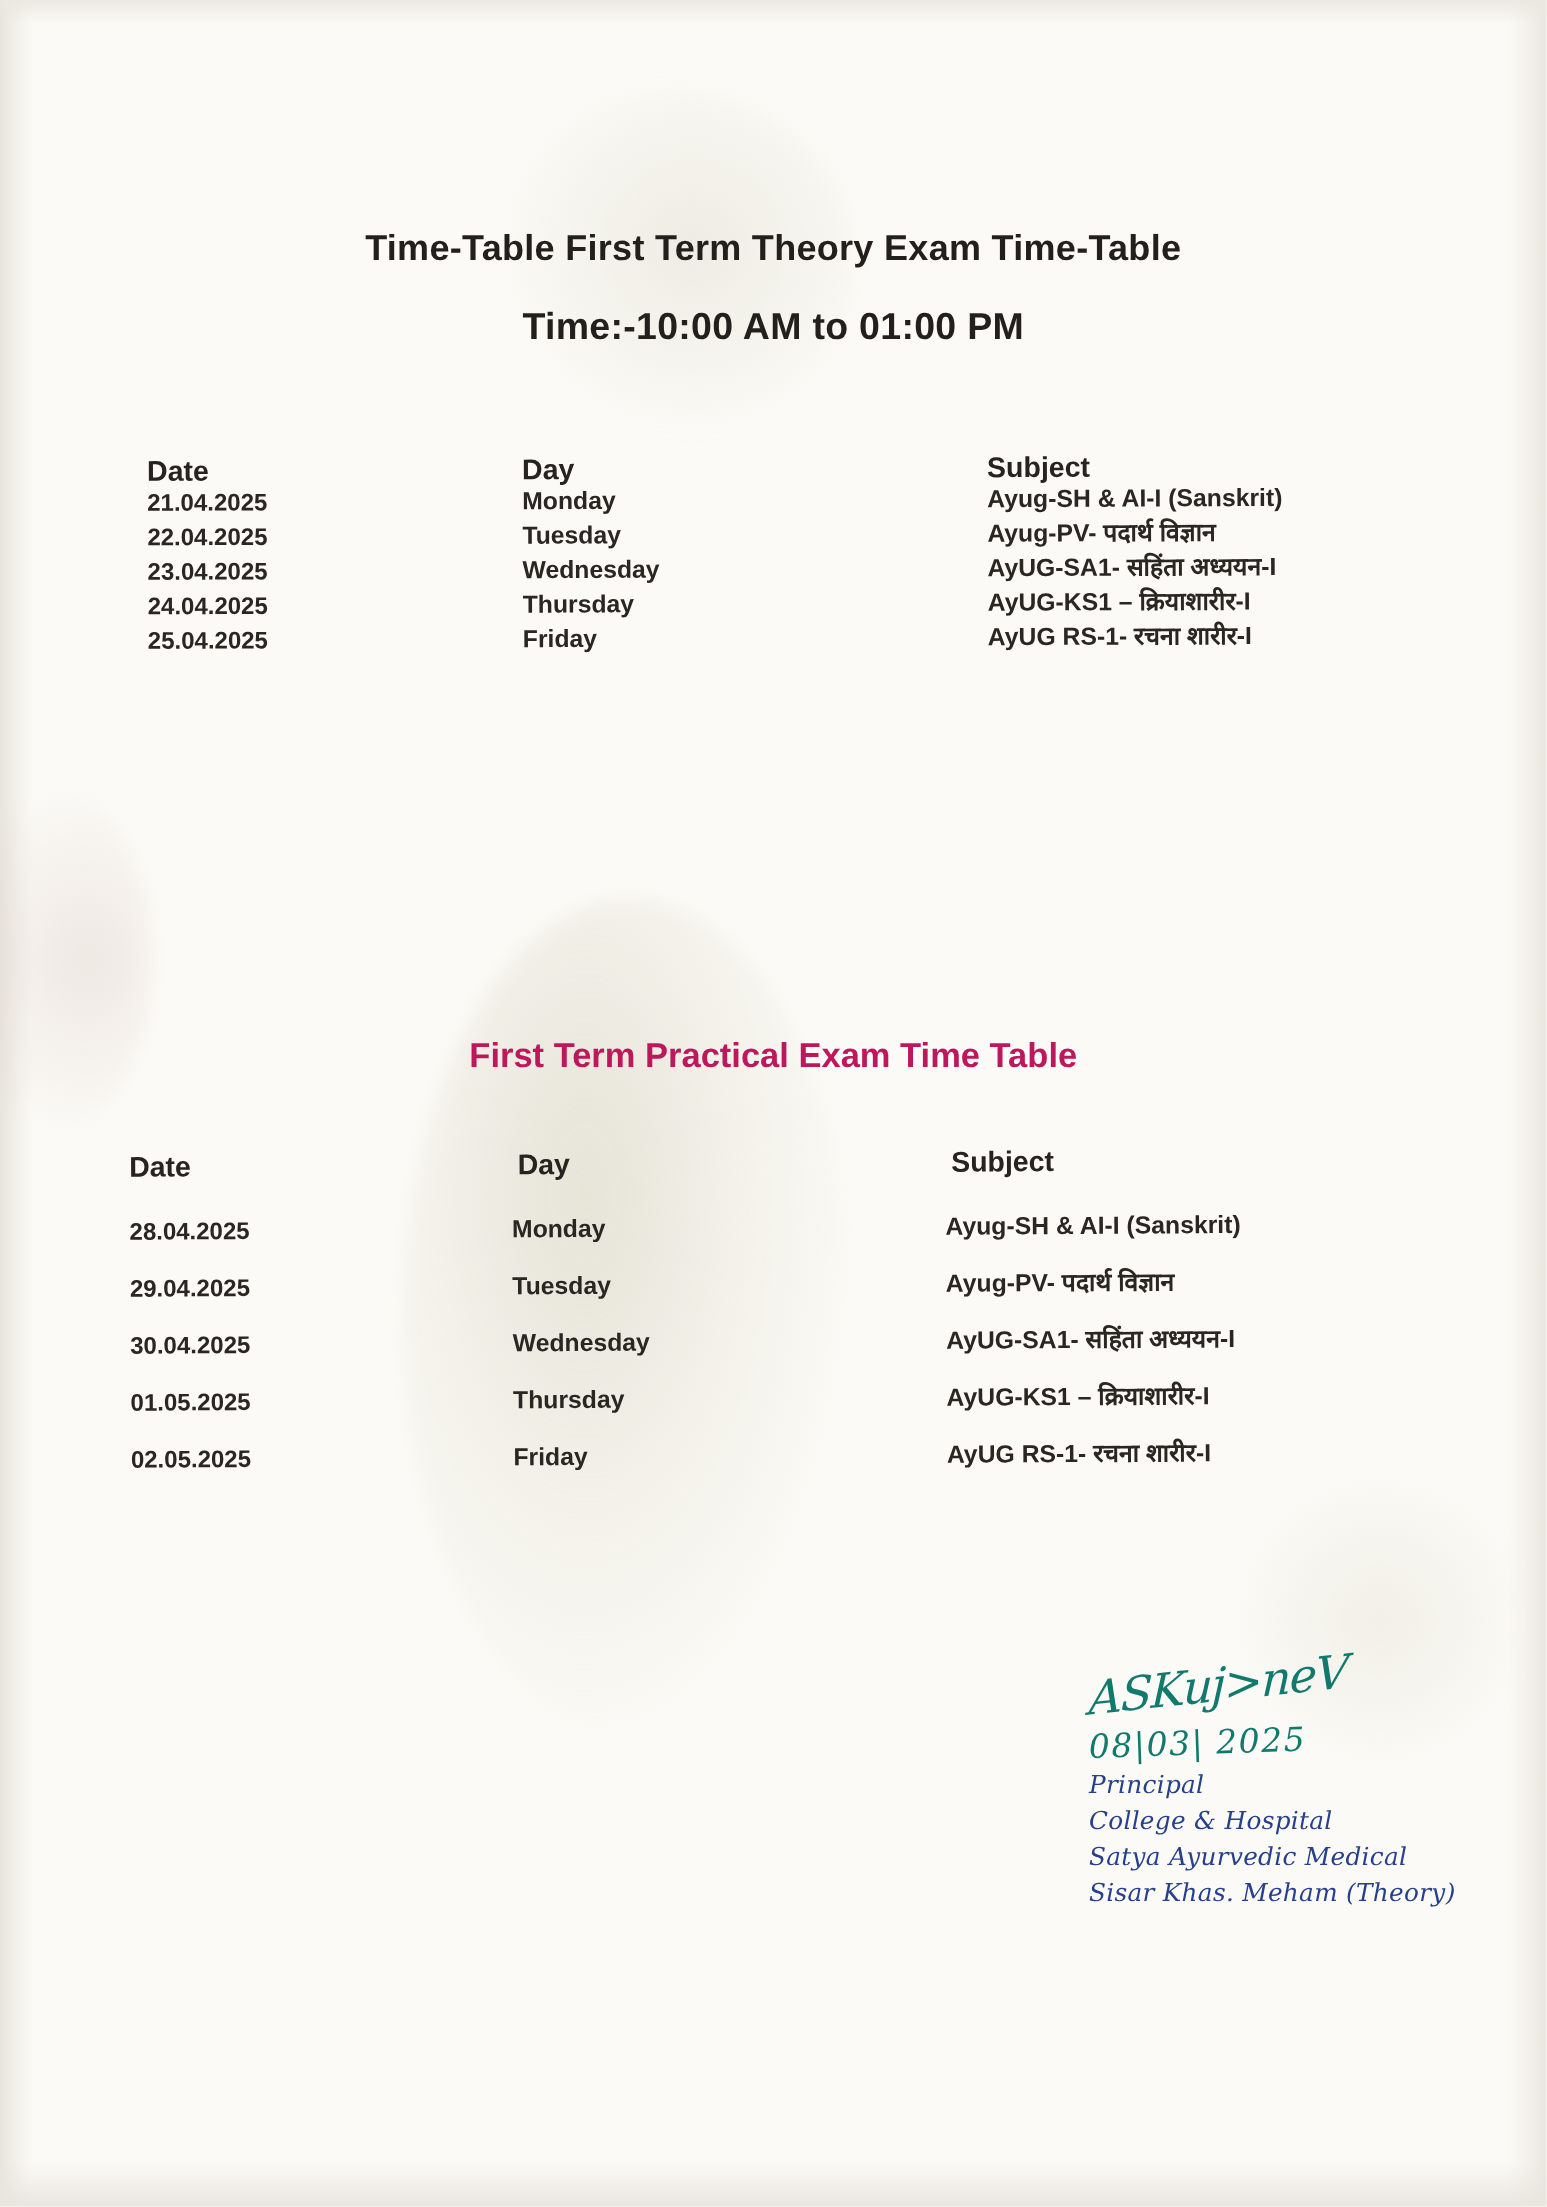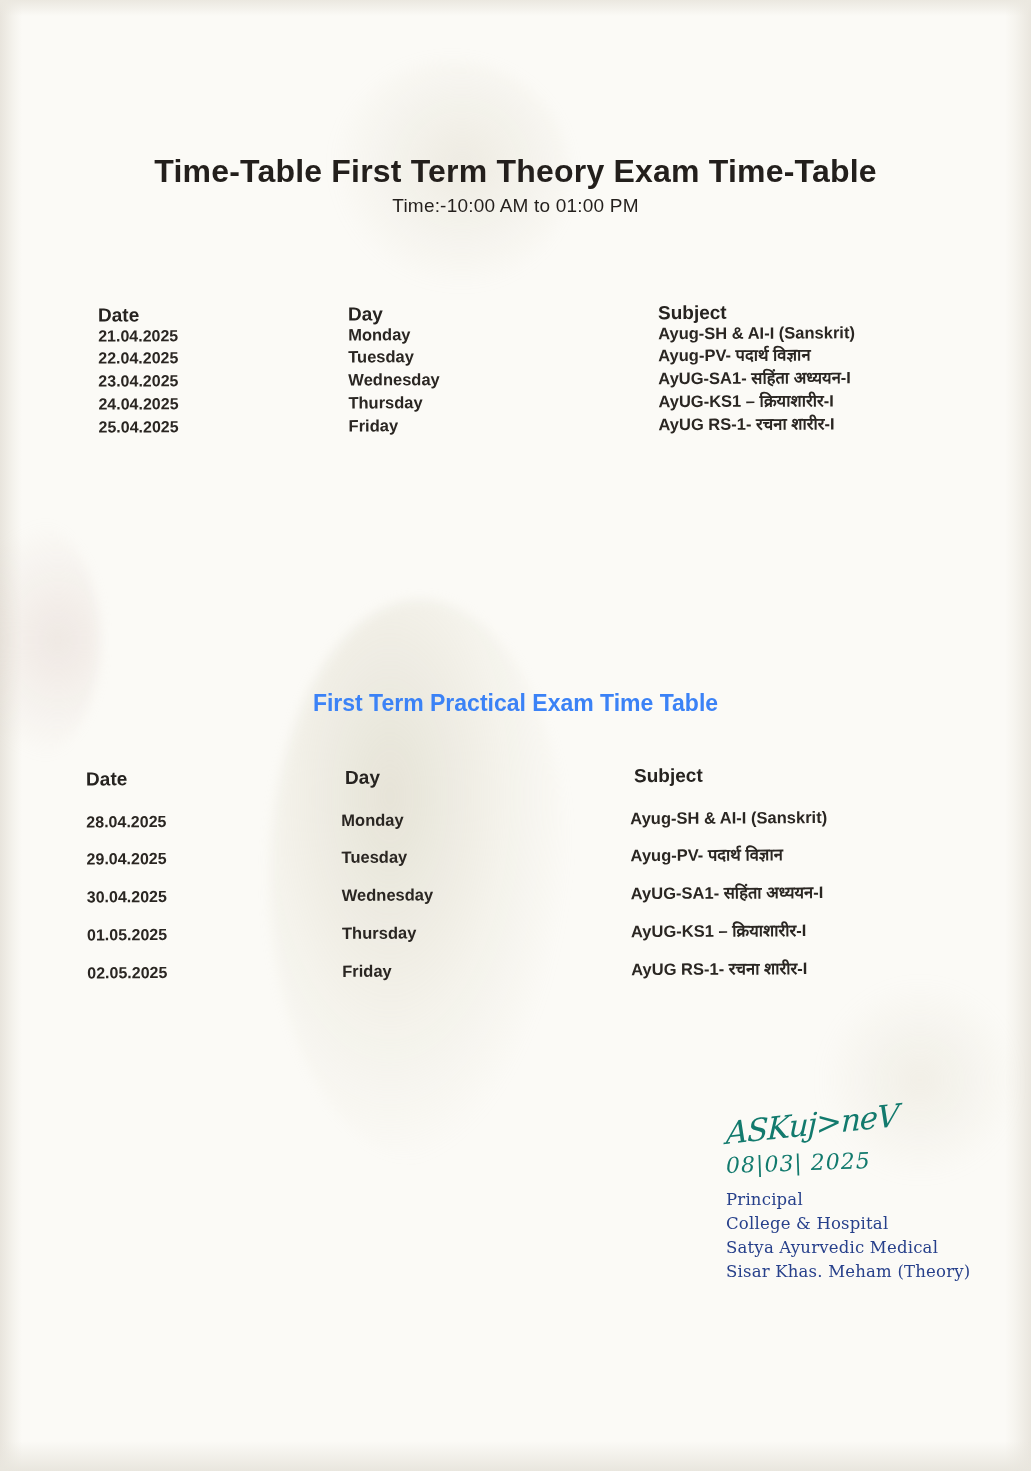--- a/index.html
+++ b/index.html
@@ -80,7 +80,7 @@
     text-align: center;
   }
   .title-line1 {
-    font-size: 32px;
+    font-size: 24px;
     font-weight: bold;
     letter-spacing: .2px;
     color: #231f1c;

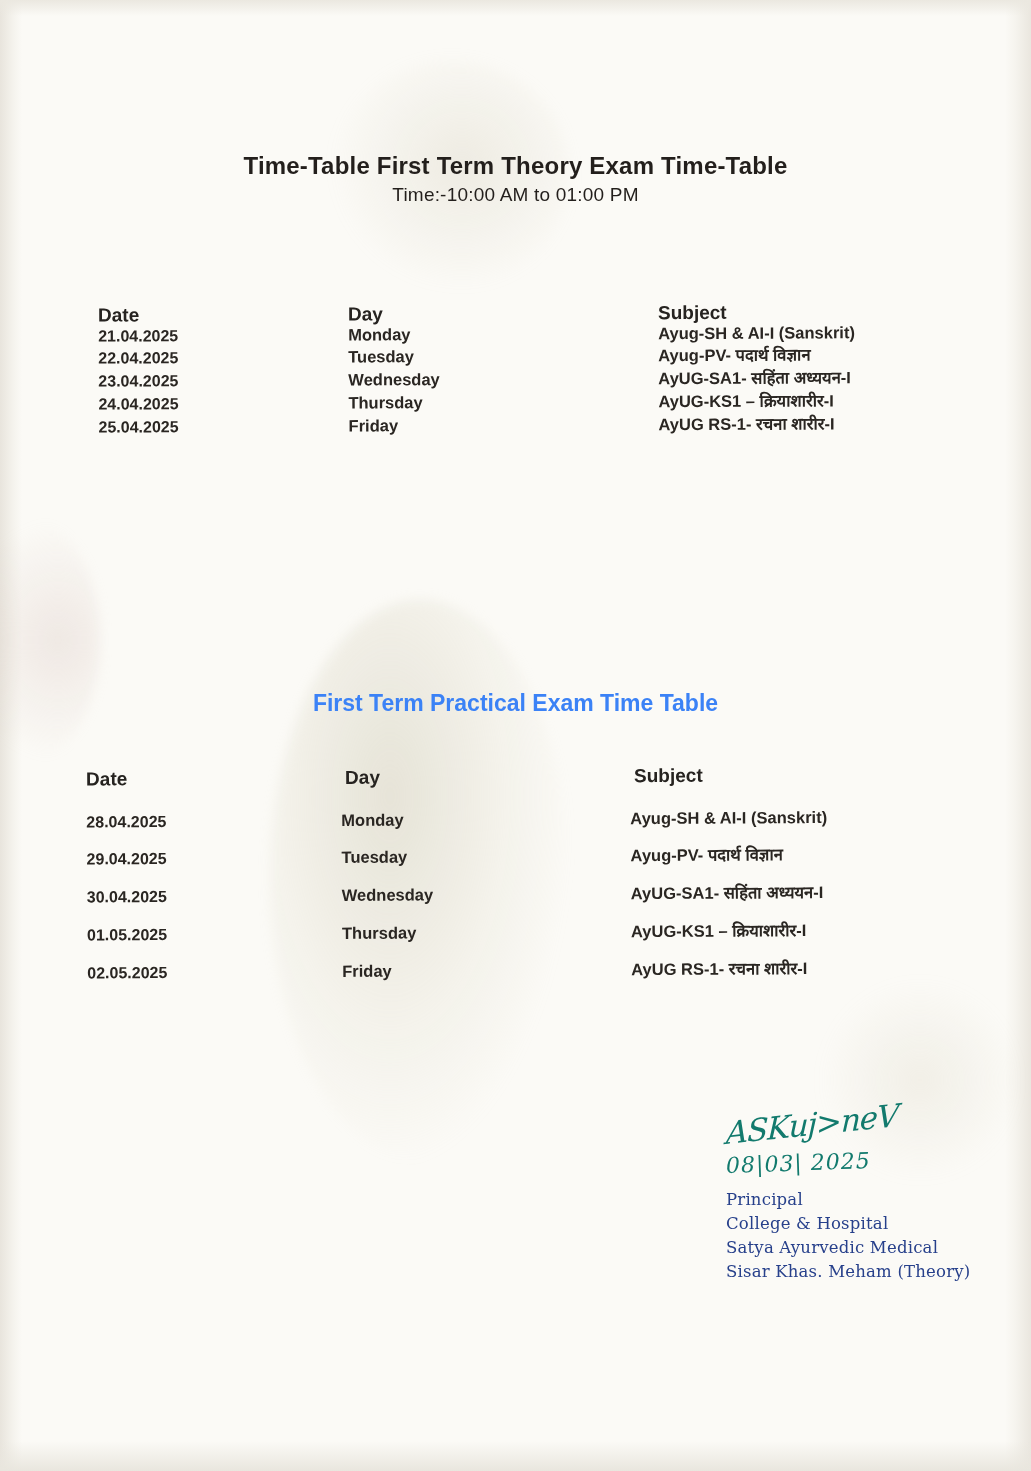--- a/index.html
+++ b/index.html
@@ -87,12 +87,12 @@
     line-height: 1.35;
   }
   .title-line2 {
-    font-size: 19px;
-    font-weight: normal;
+    font-size: 25px;
+    font-weight: bold;
     letter-spacing: .2px;
     color: #231f1c;
     line-height: 1.35;
-    margin-top: 0;
+    margin-top: 20px;
   }
   .section {
     position: absolute;

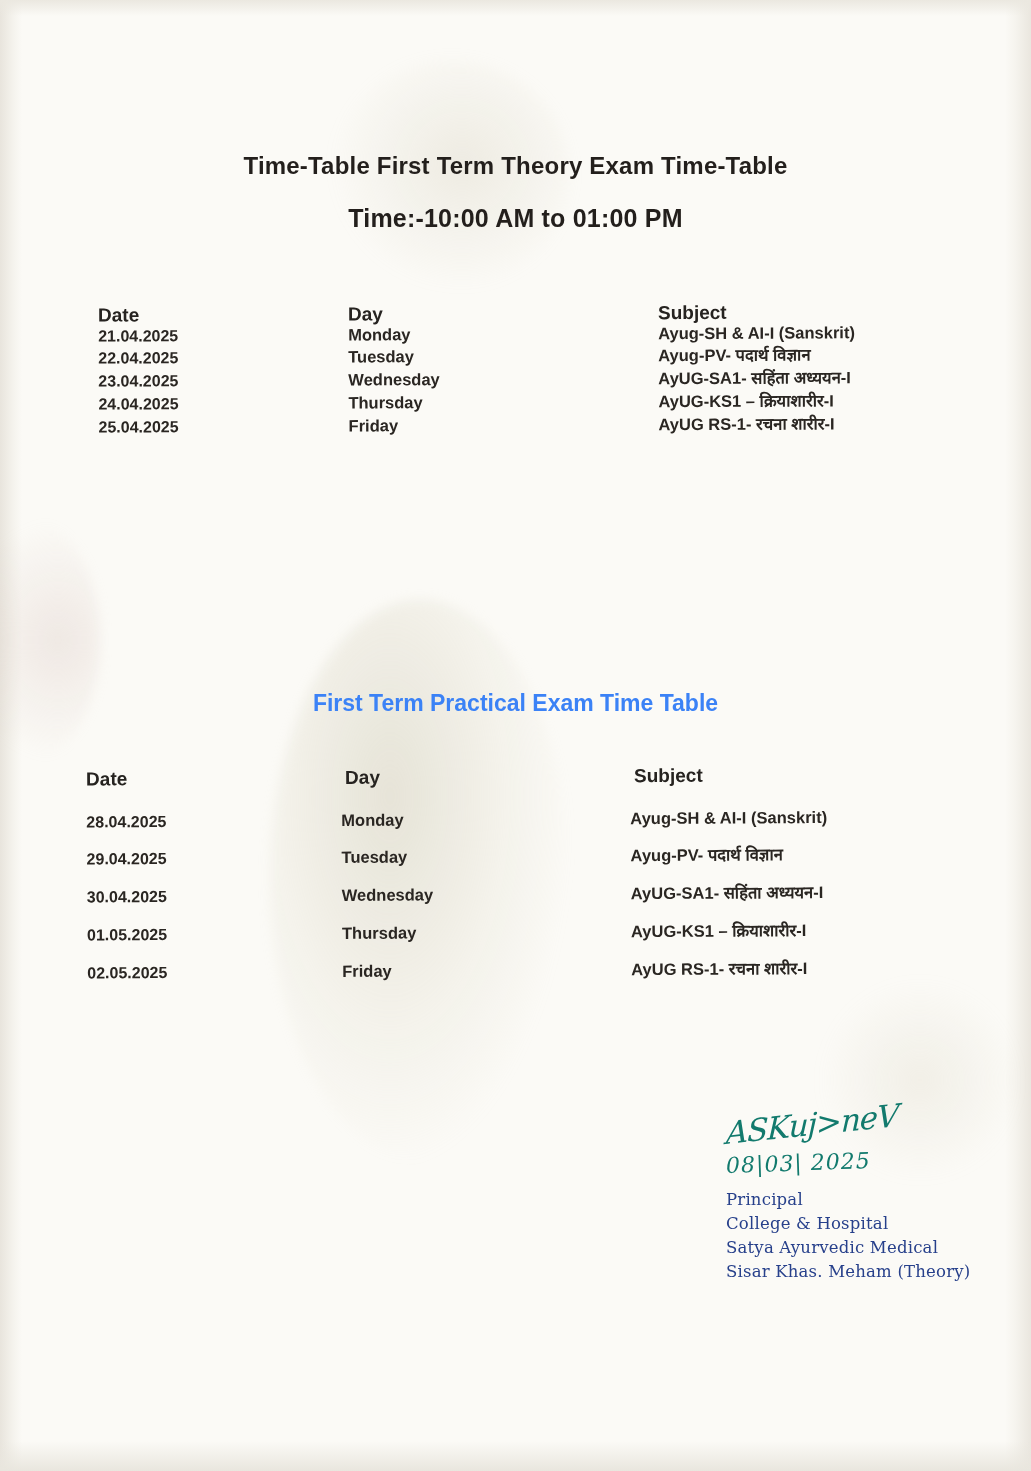--- a/index.html
+++ b/index.html
@@ -106,7 +106,7 @@
     text-align: center;
     font-size: 23px;
     font-weight: bold;
-    color: #3b82f6;
+    color: #be185d;
     margin-bottom: 52px;
   }
   table.tt {

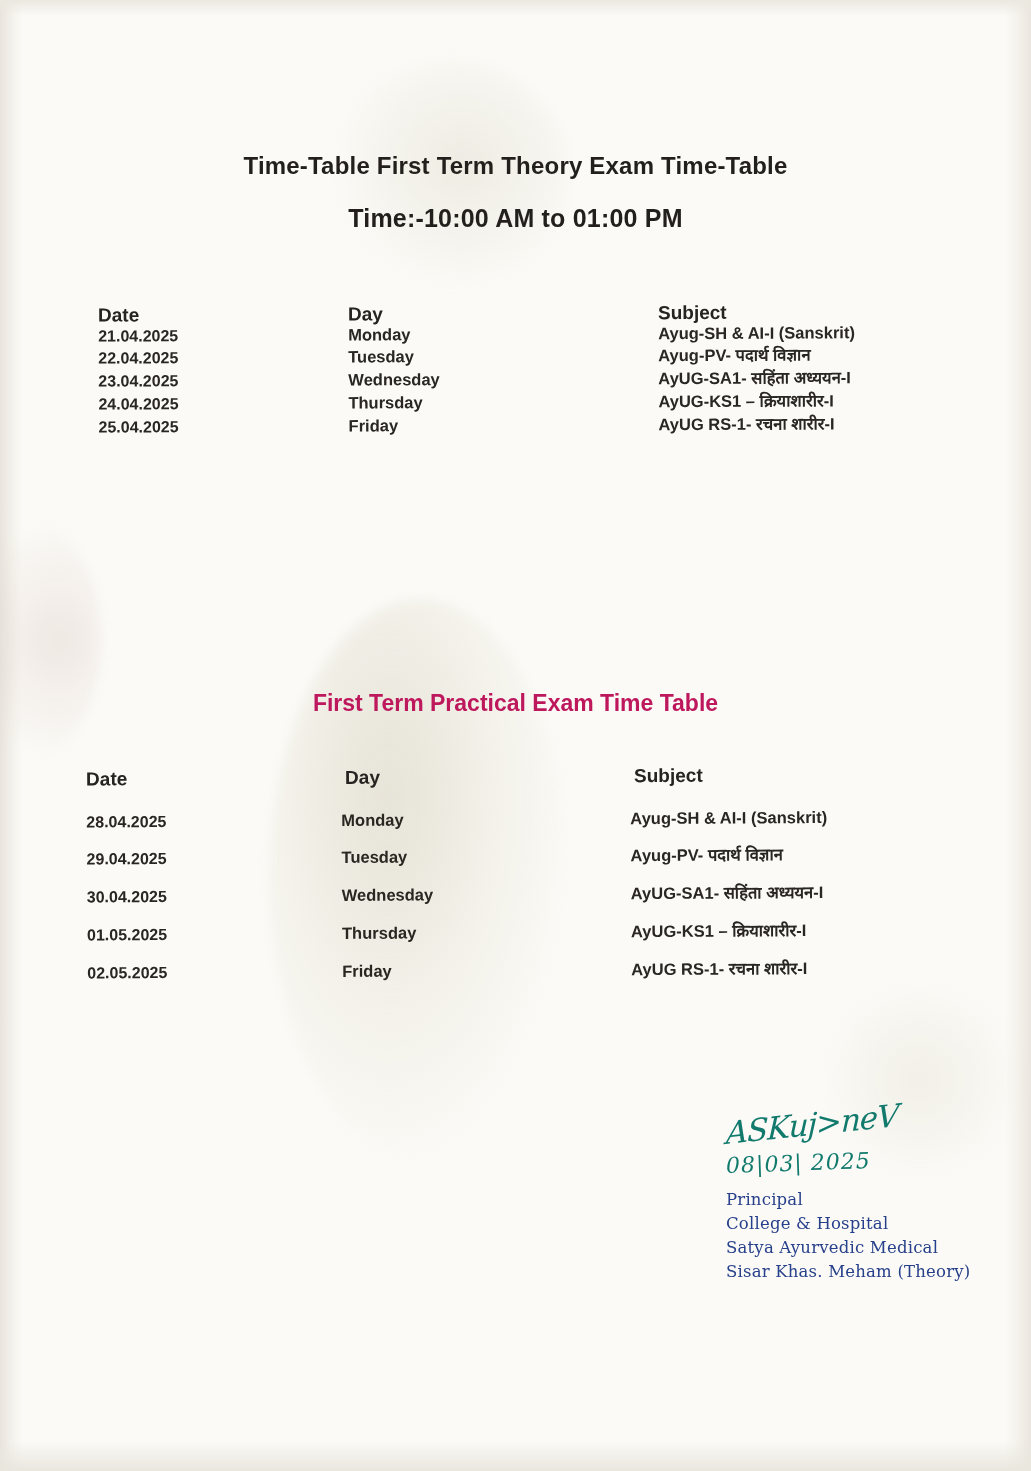--- a/index.html
+++ b/index.html
@@ -191,8 +191,9 @@
     white-space: nowrap;
   }
   .sign-lines {
-    margin-top: 10px;
+    margin-top: 0;
     font-family: "DejaVu Serif", serif;
+    font-style: italic;
     font-size: 16.5px;
     color: #27408b;
     line-height: 1.45;

